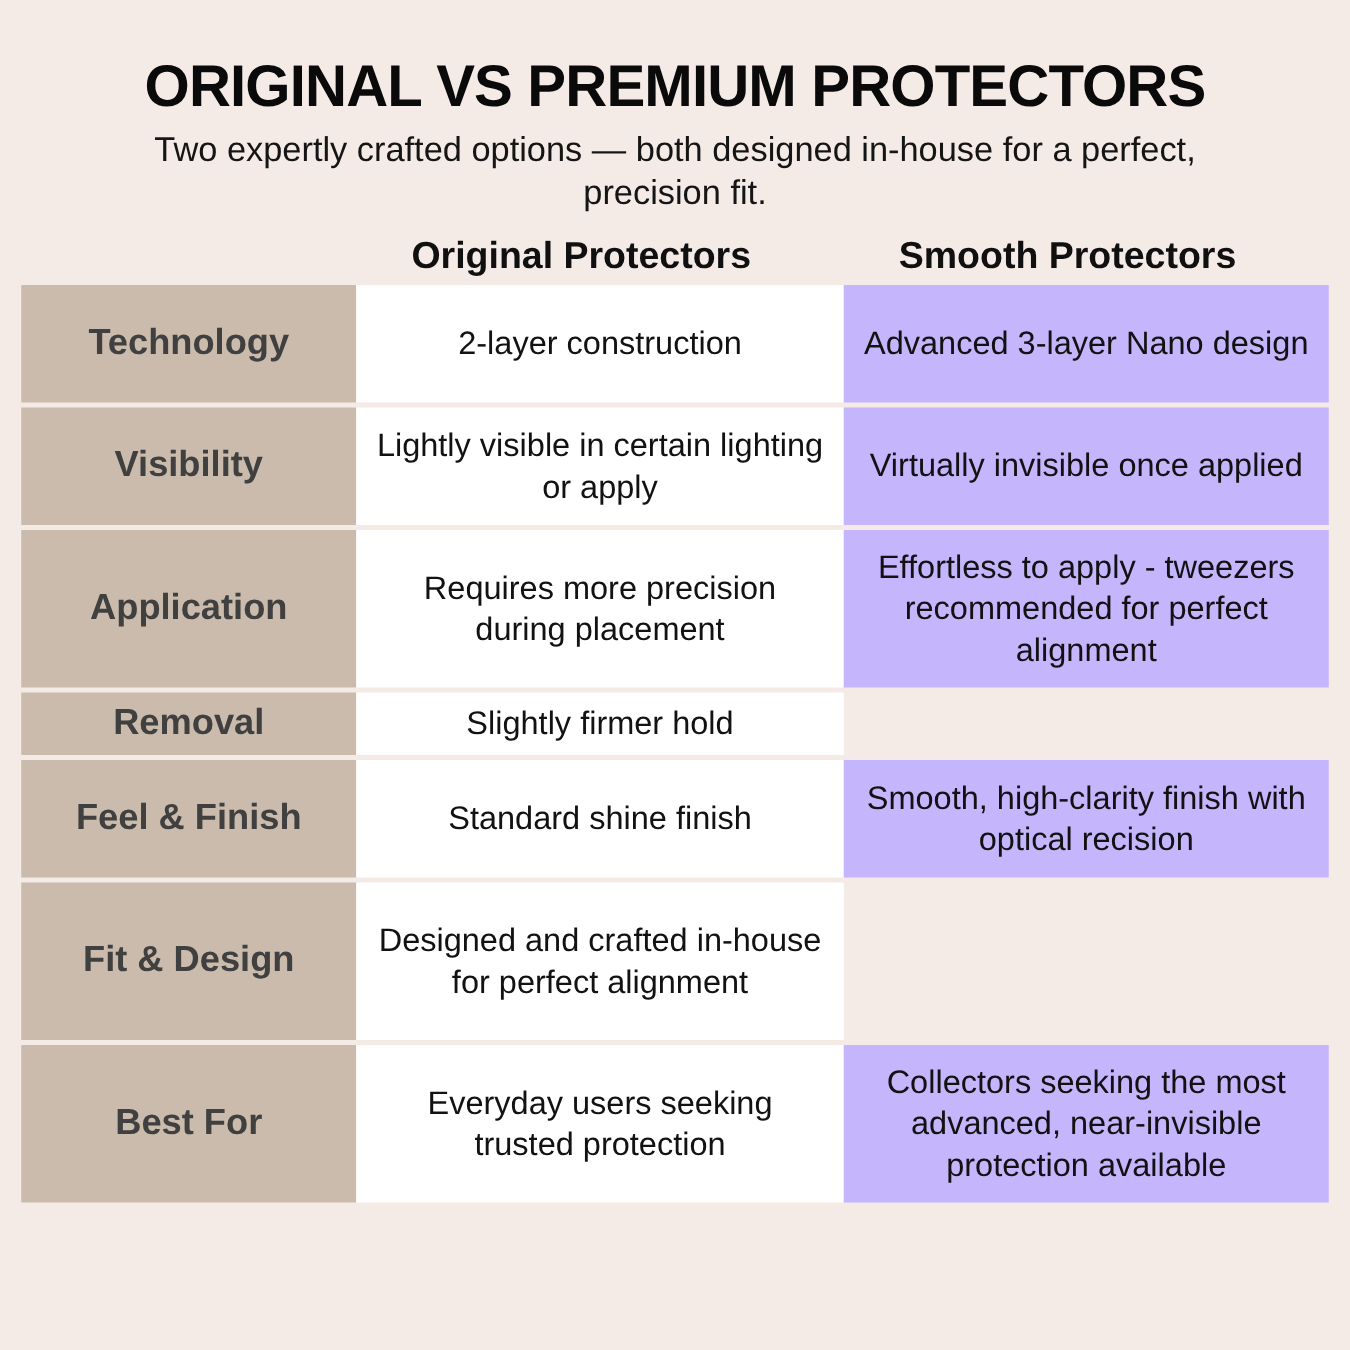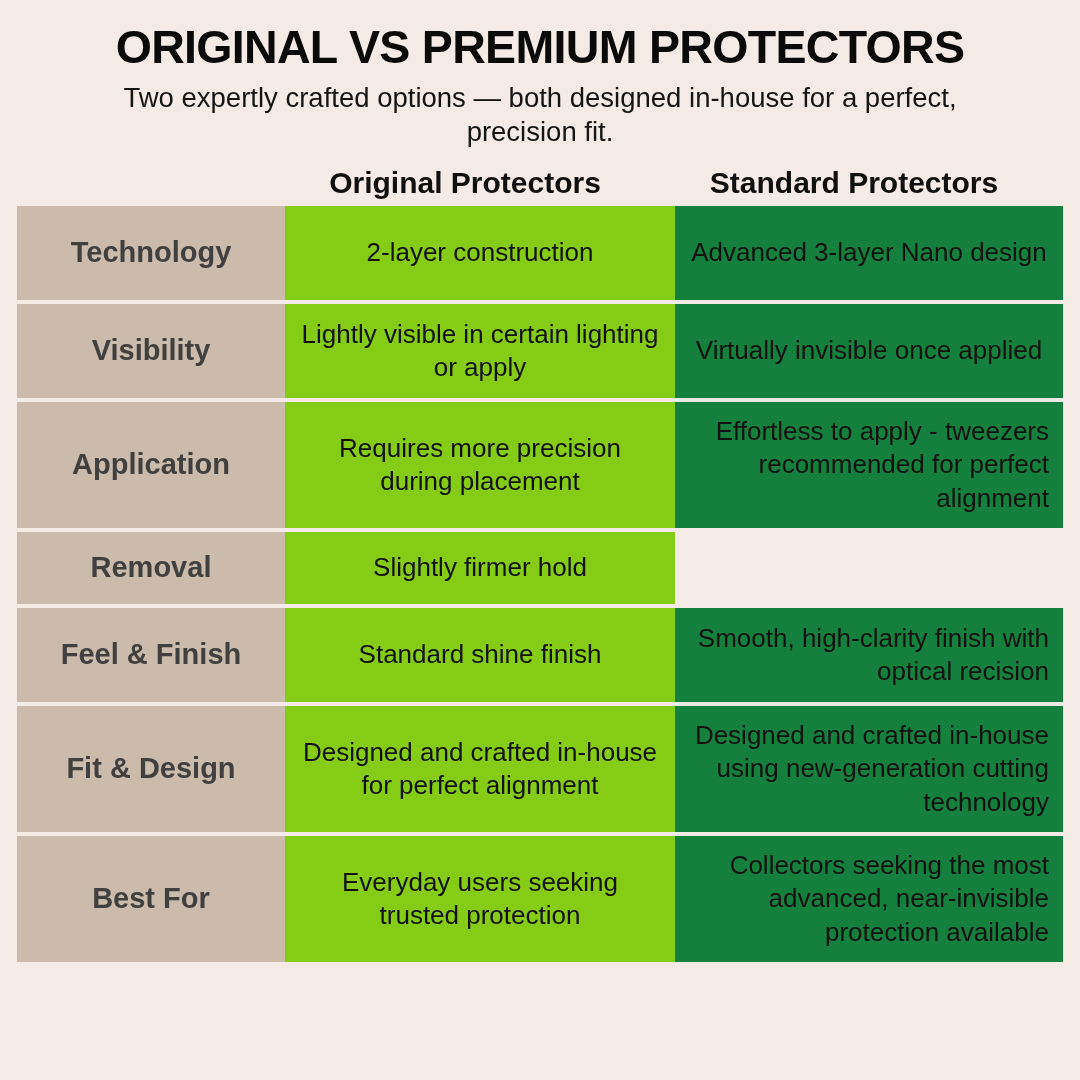--- a/index.html
+++ b/index.html
@@ -23,7 +23,7 @@
 
   
   .header {
-    padding: 22px 28px 0 28px;
+    padding: 44px 28px 0 28px;
     text-align: center;
   }
   .title {

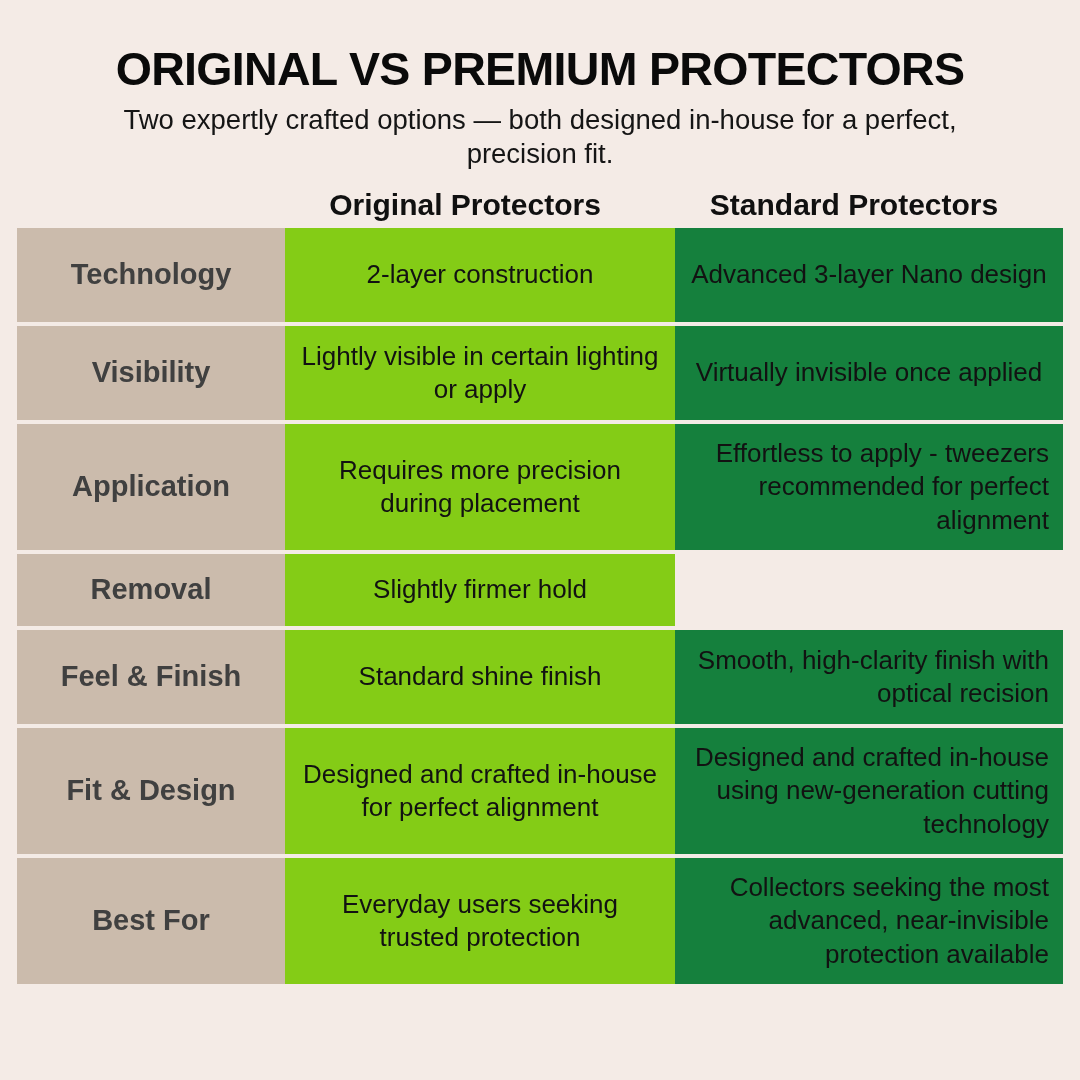--- a/index.html
+++ b/index.html
@@ -146,7 +146,7 @@
   <div class="col-headers">
     <div class="spacer"></div>
     <div class="col-head original">Original Protectors</div>
-    <div class="col-head premium">Standard Protectors</div>
+    <div class="col-head premium">Smooth Protectors</div>
   </div>
 
   <div class="table">

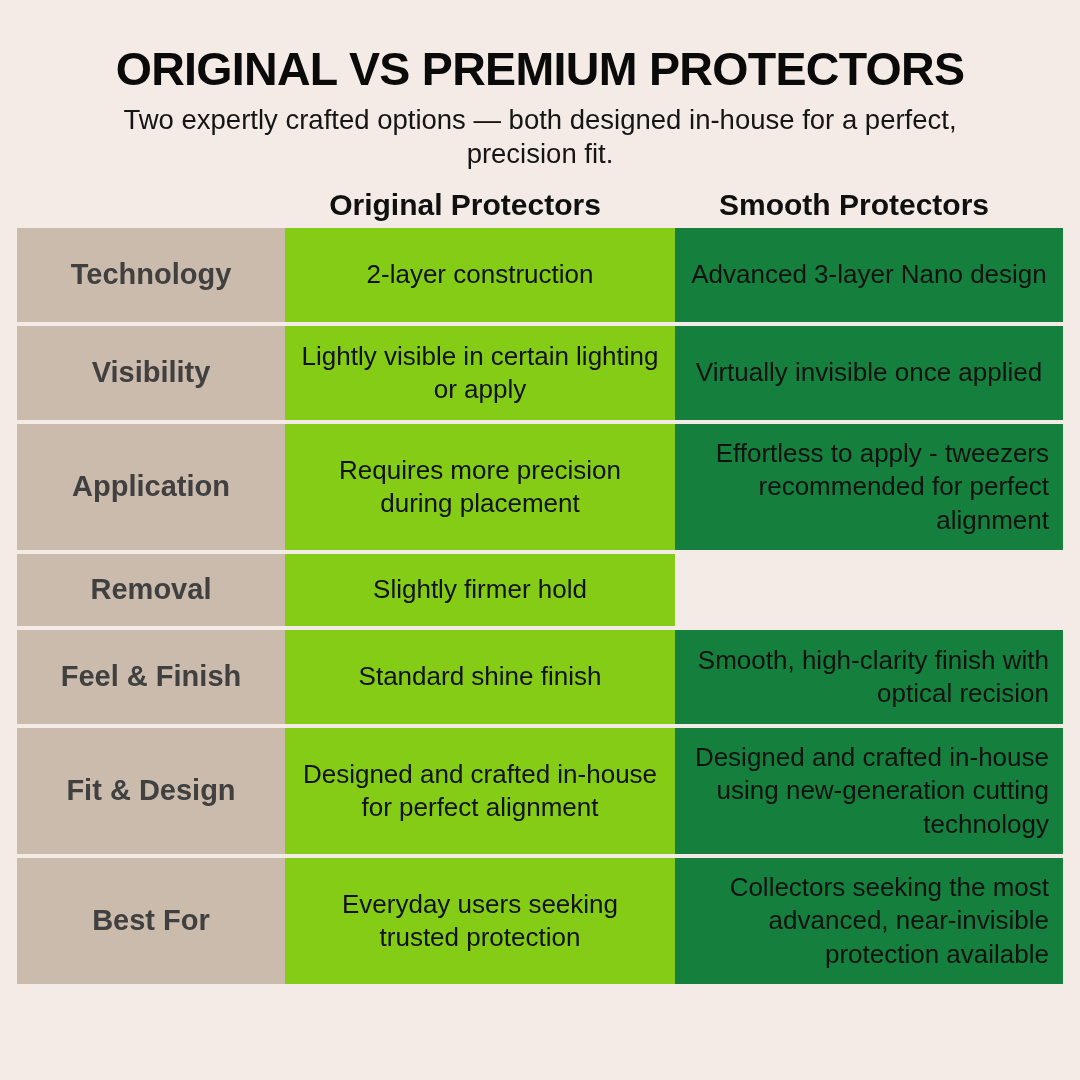--- a/index.html
+++ b/index.html
@@ -105,7 +105,7 @@
   .cell-original {
     width: 390px;
     flex: 0 0 390px;
-    background: #84cc16;
+    background: #ffffff;
     font-size: 26px;
     font-weight: 400;
     color: #121212;

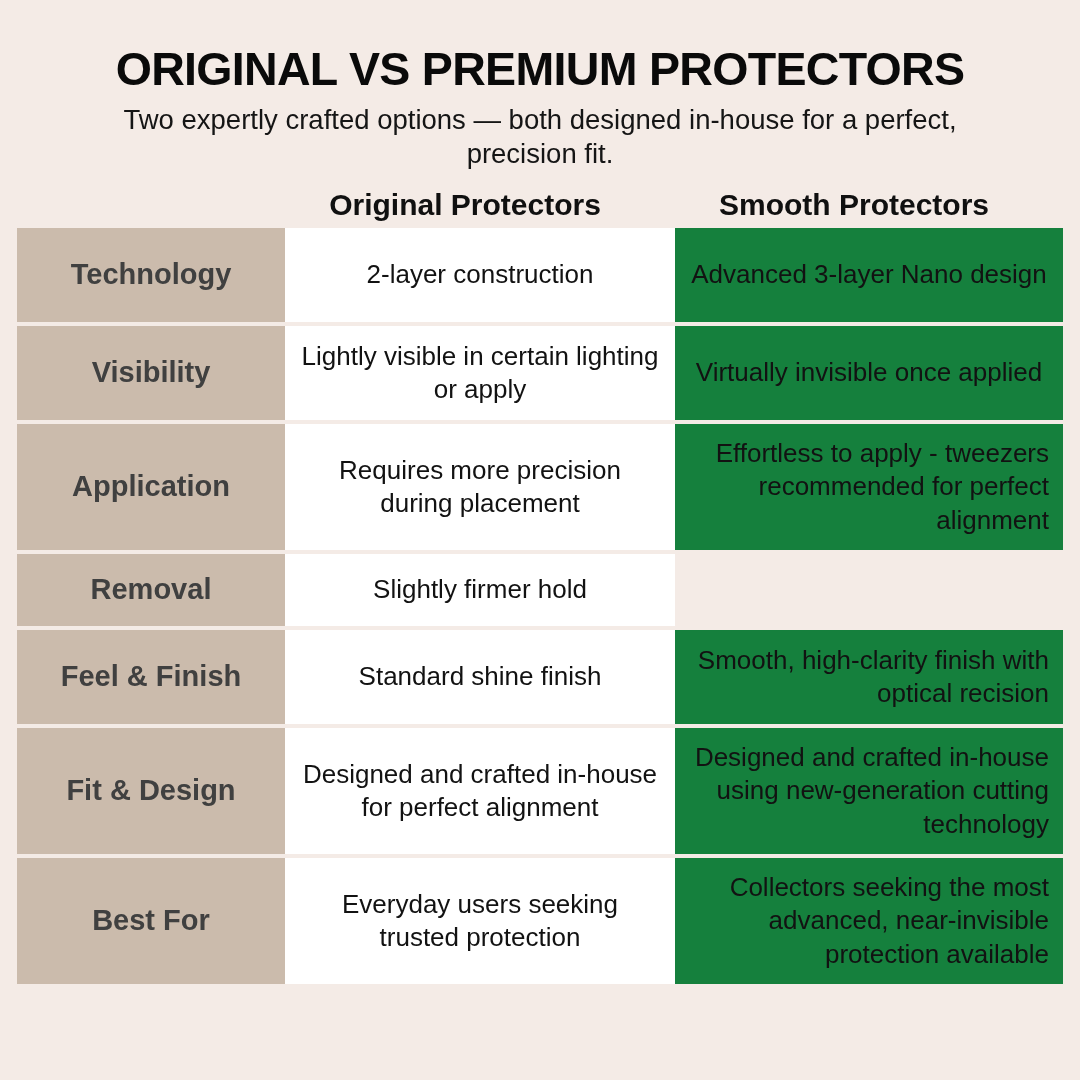--- a/index.html
+++ b/index.html
@@ -115,13 +115,12 @@
   .cell-premium {
     width: 388px;
     flex: 0 0 388px;
-    background: #15803d;
+    background: #c4b5fd;
     font-size: 26px;
     font-weight: 400;
     color: #121212;
     line-height: 1.28;
     padding: 10px 14px;
-    text-align: right;
   }
 
   .r1 .cell { height: 94px; }

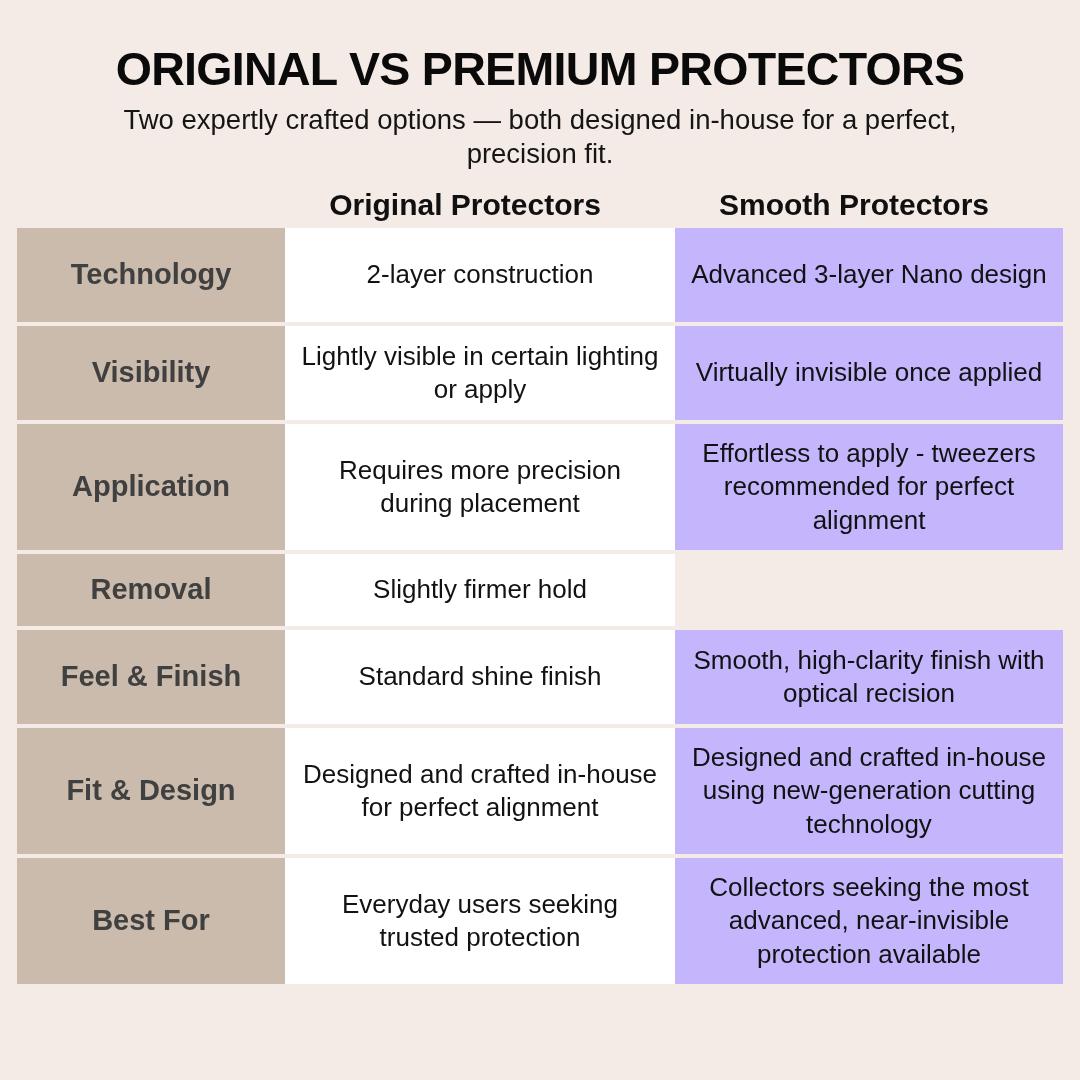--- a/index.html
+++ b/index.html
@@ -126,7 +126,7 @@
   .r1 .cell { height: 94px; }
   .r2 .cell { height: 94px; }
   .r3 .cell { height: 126px; }
-  .r4 .cell { height: 72px; }
+  .r4 .cell { height: 50px; }
   .r5 .cell { height: 94px; }
   .r6 .cell { height: 94px; }
   .r7 .cell { height: 126px; }

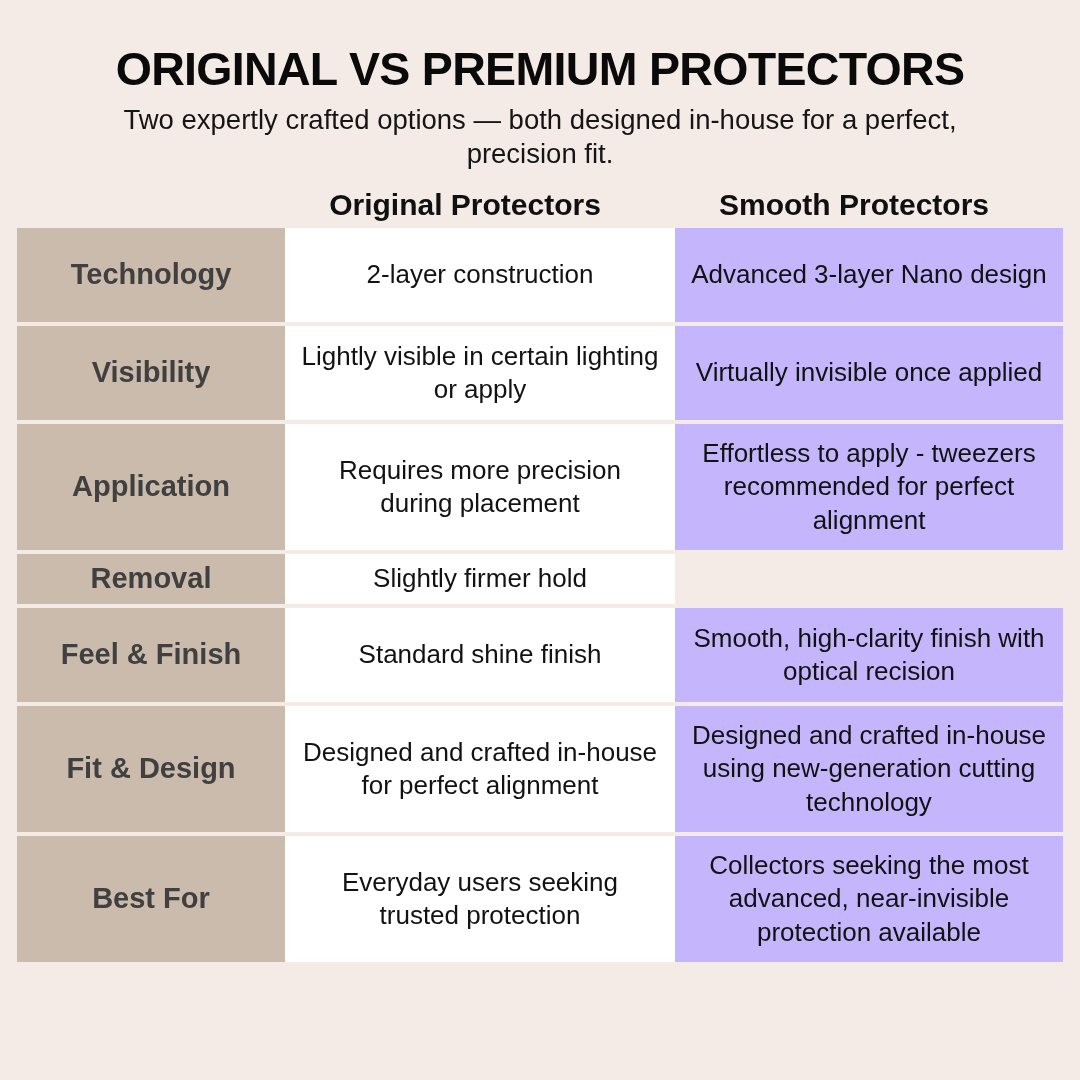--- a/index.html
+++ b/index.html
@@ -183,7 +183,6 @@
     <div class="row r7">
       <div class="cell cell-label">Fit &amp; Design</div>
       <div class="cell cell-original">Designed and crafted in-house for perfect alignment</div>
-      <div class="cell cell-premium">Designed and crafted in-house using new-generation cutting technology</div>
     </div>
 
     <div class="row r8">

